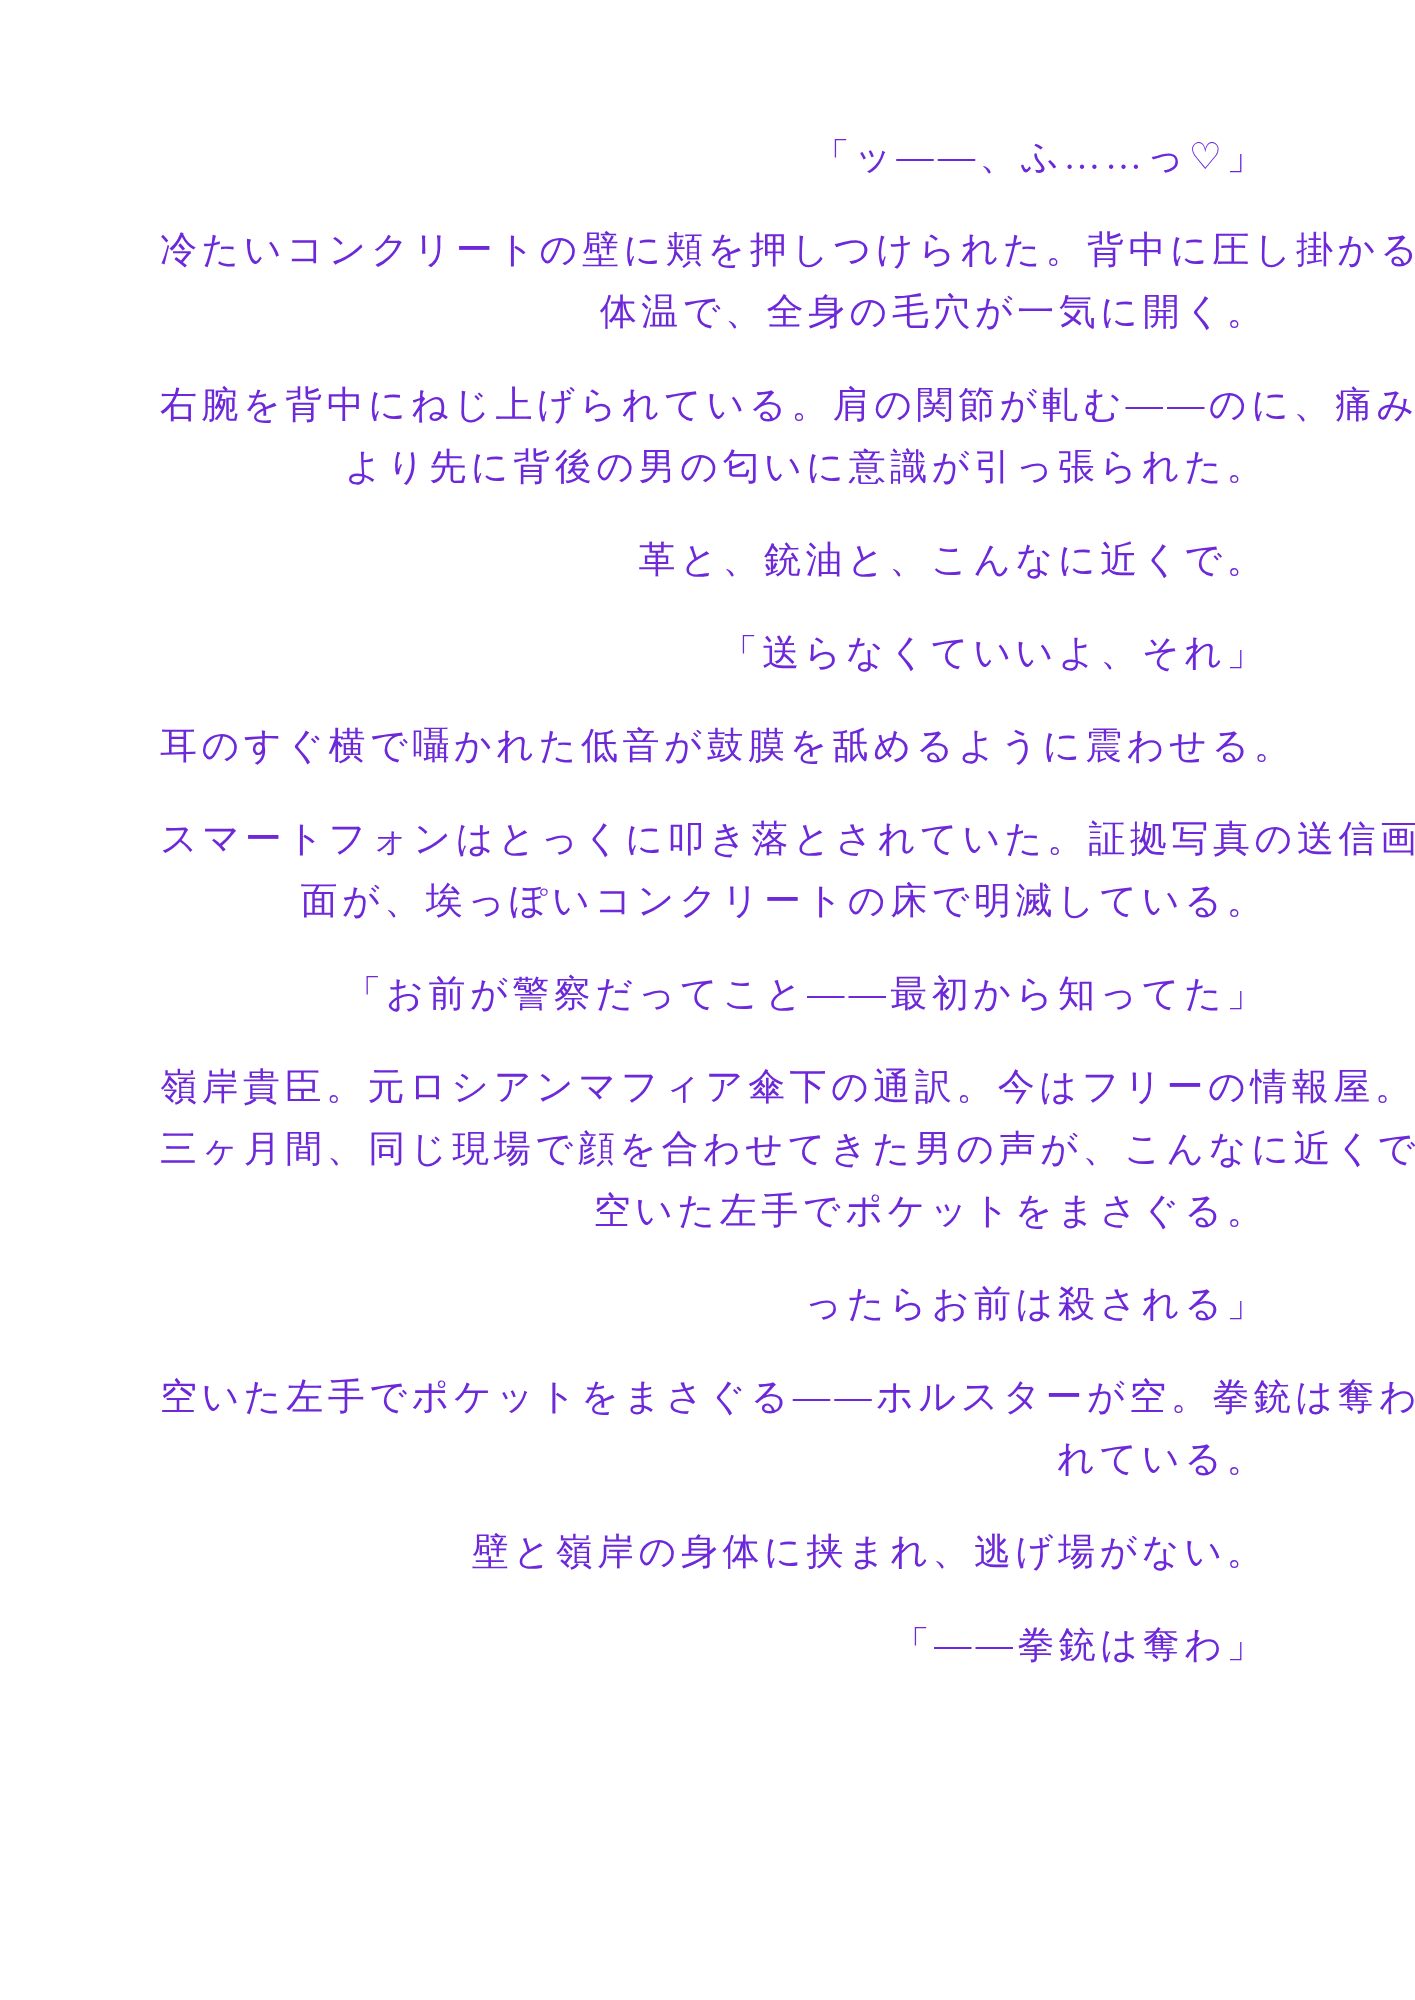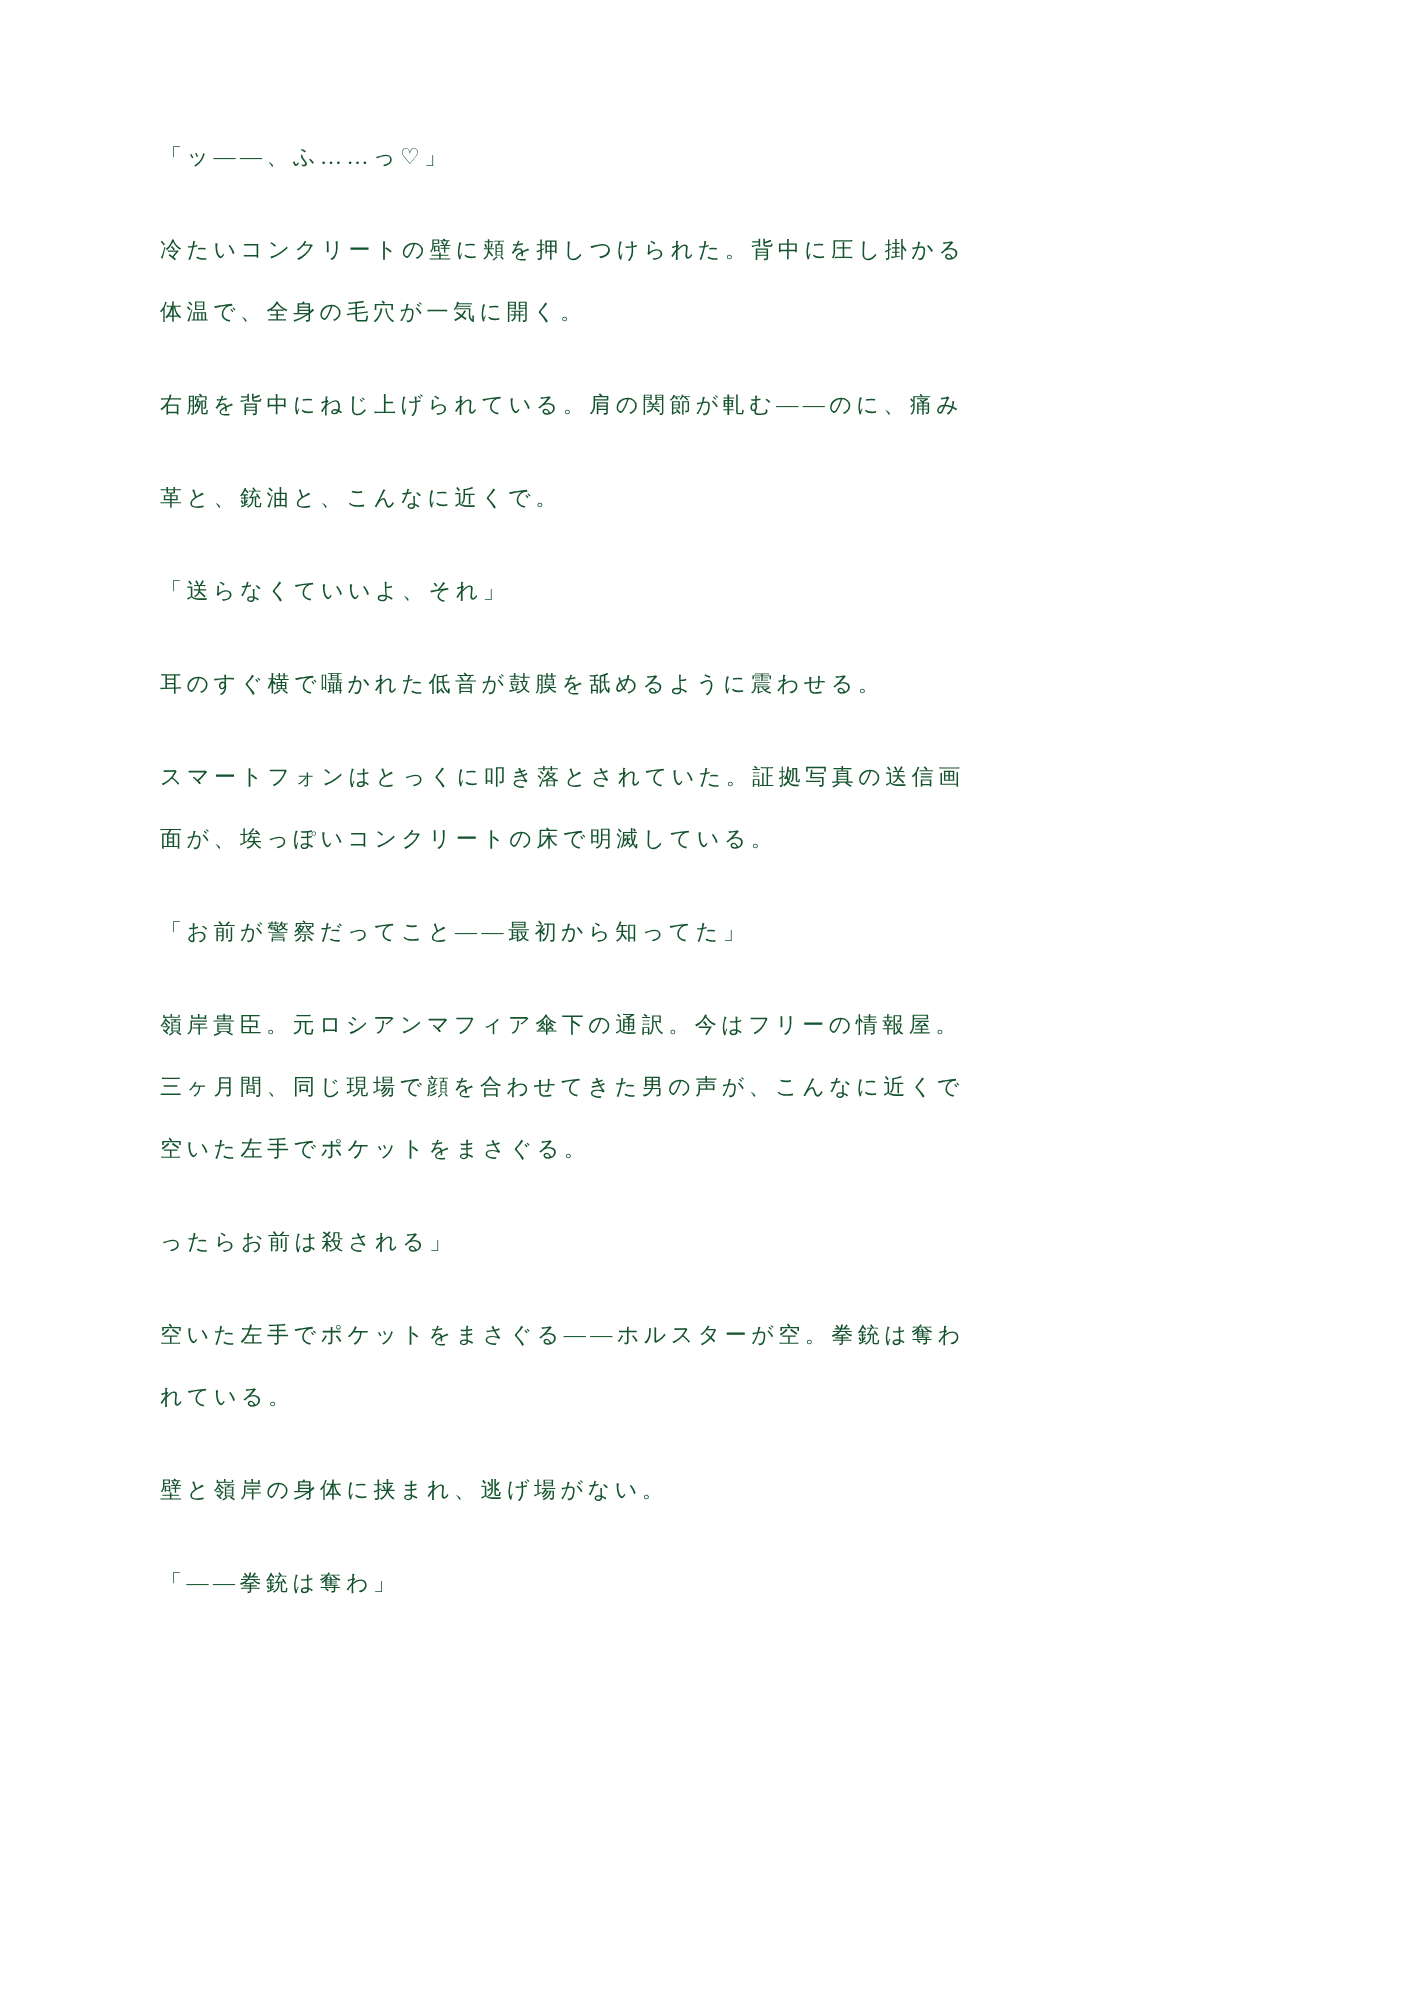--- a/index.html
+++ b/index.html
@@ -20,9 +20,10 @@
     left: 160px;
     width: 1108px;
     font-family: "Liberation Serif", "DejaVu Serif", serif;
-    font-size: 22px;
-    color: #14532d;
+    font-size: 37px;
+    color: #6d28d9;
     letter-spacing: 4.5px;
+    text-align: right;
   }
   .para {
     margin: 0 0 31px 0;

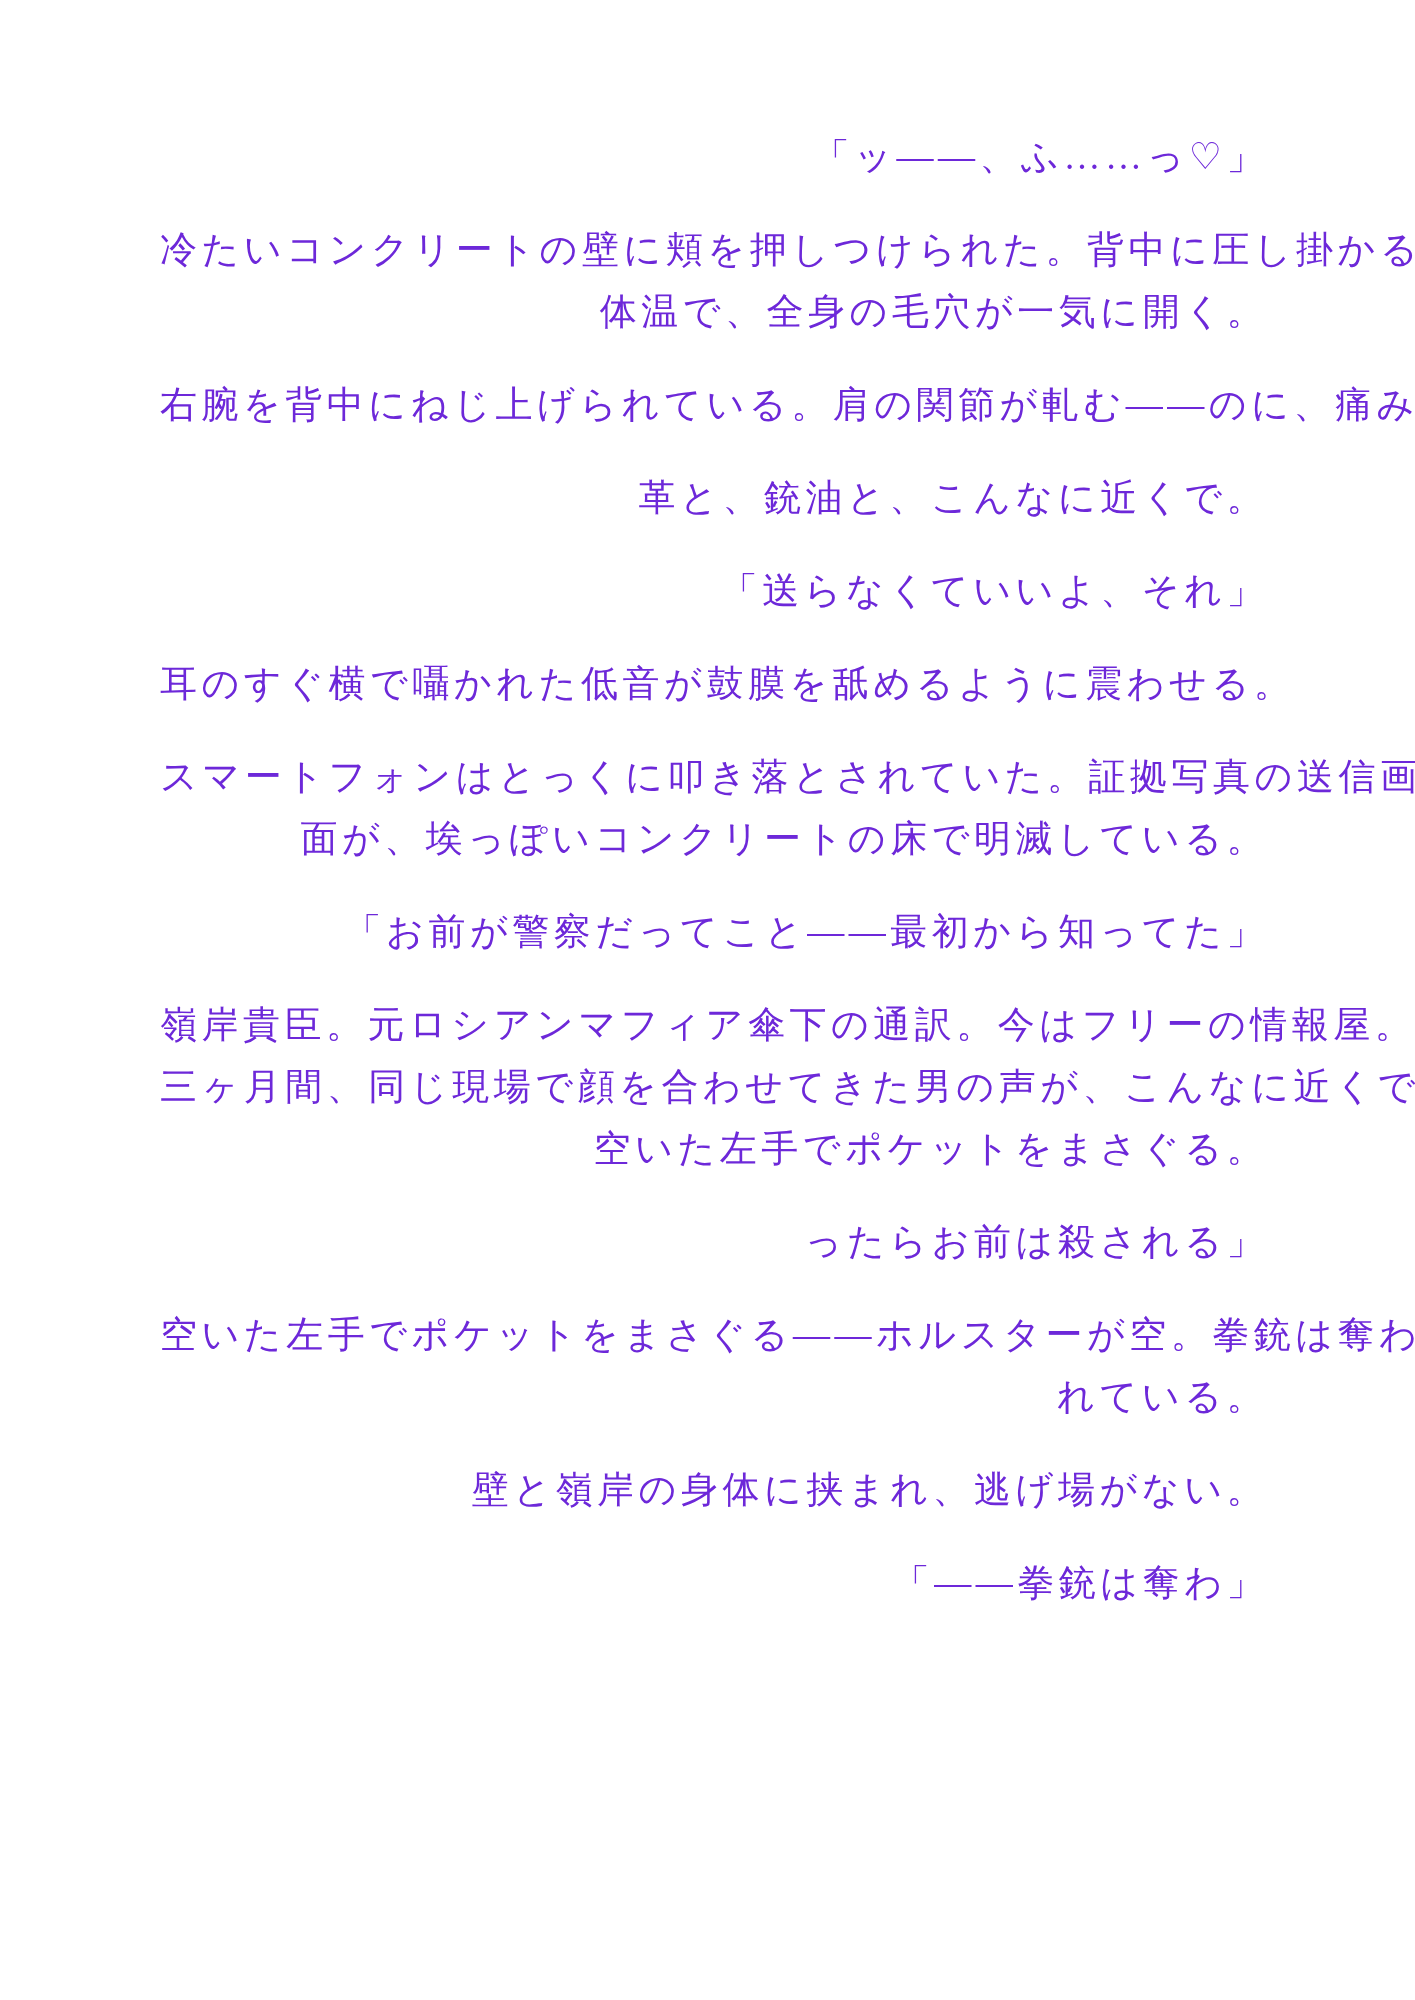--- a/index.html
+++ b/index.html
@@ -49,6 +49,7 @@
         </div>
         <div class="para">
           <div class="line">右腕を背中にねじ上げられている。肩の関節が軋む——のに、痛み</div>
+          <div class="line">より先に背後の男の匂いに意識が引っ張られた。</div>
         </div>
         <div class="para">
           <div class="line">革と、銃油と、こんなに近くで。</div>

